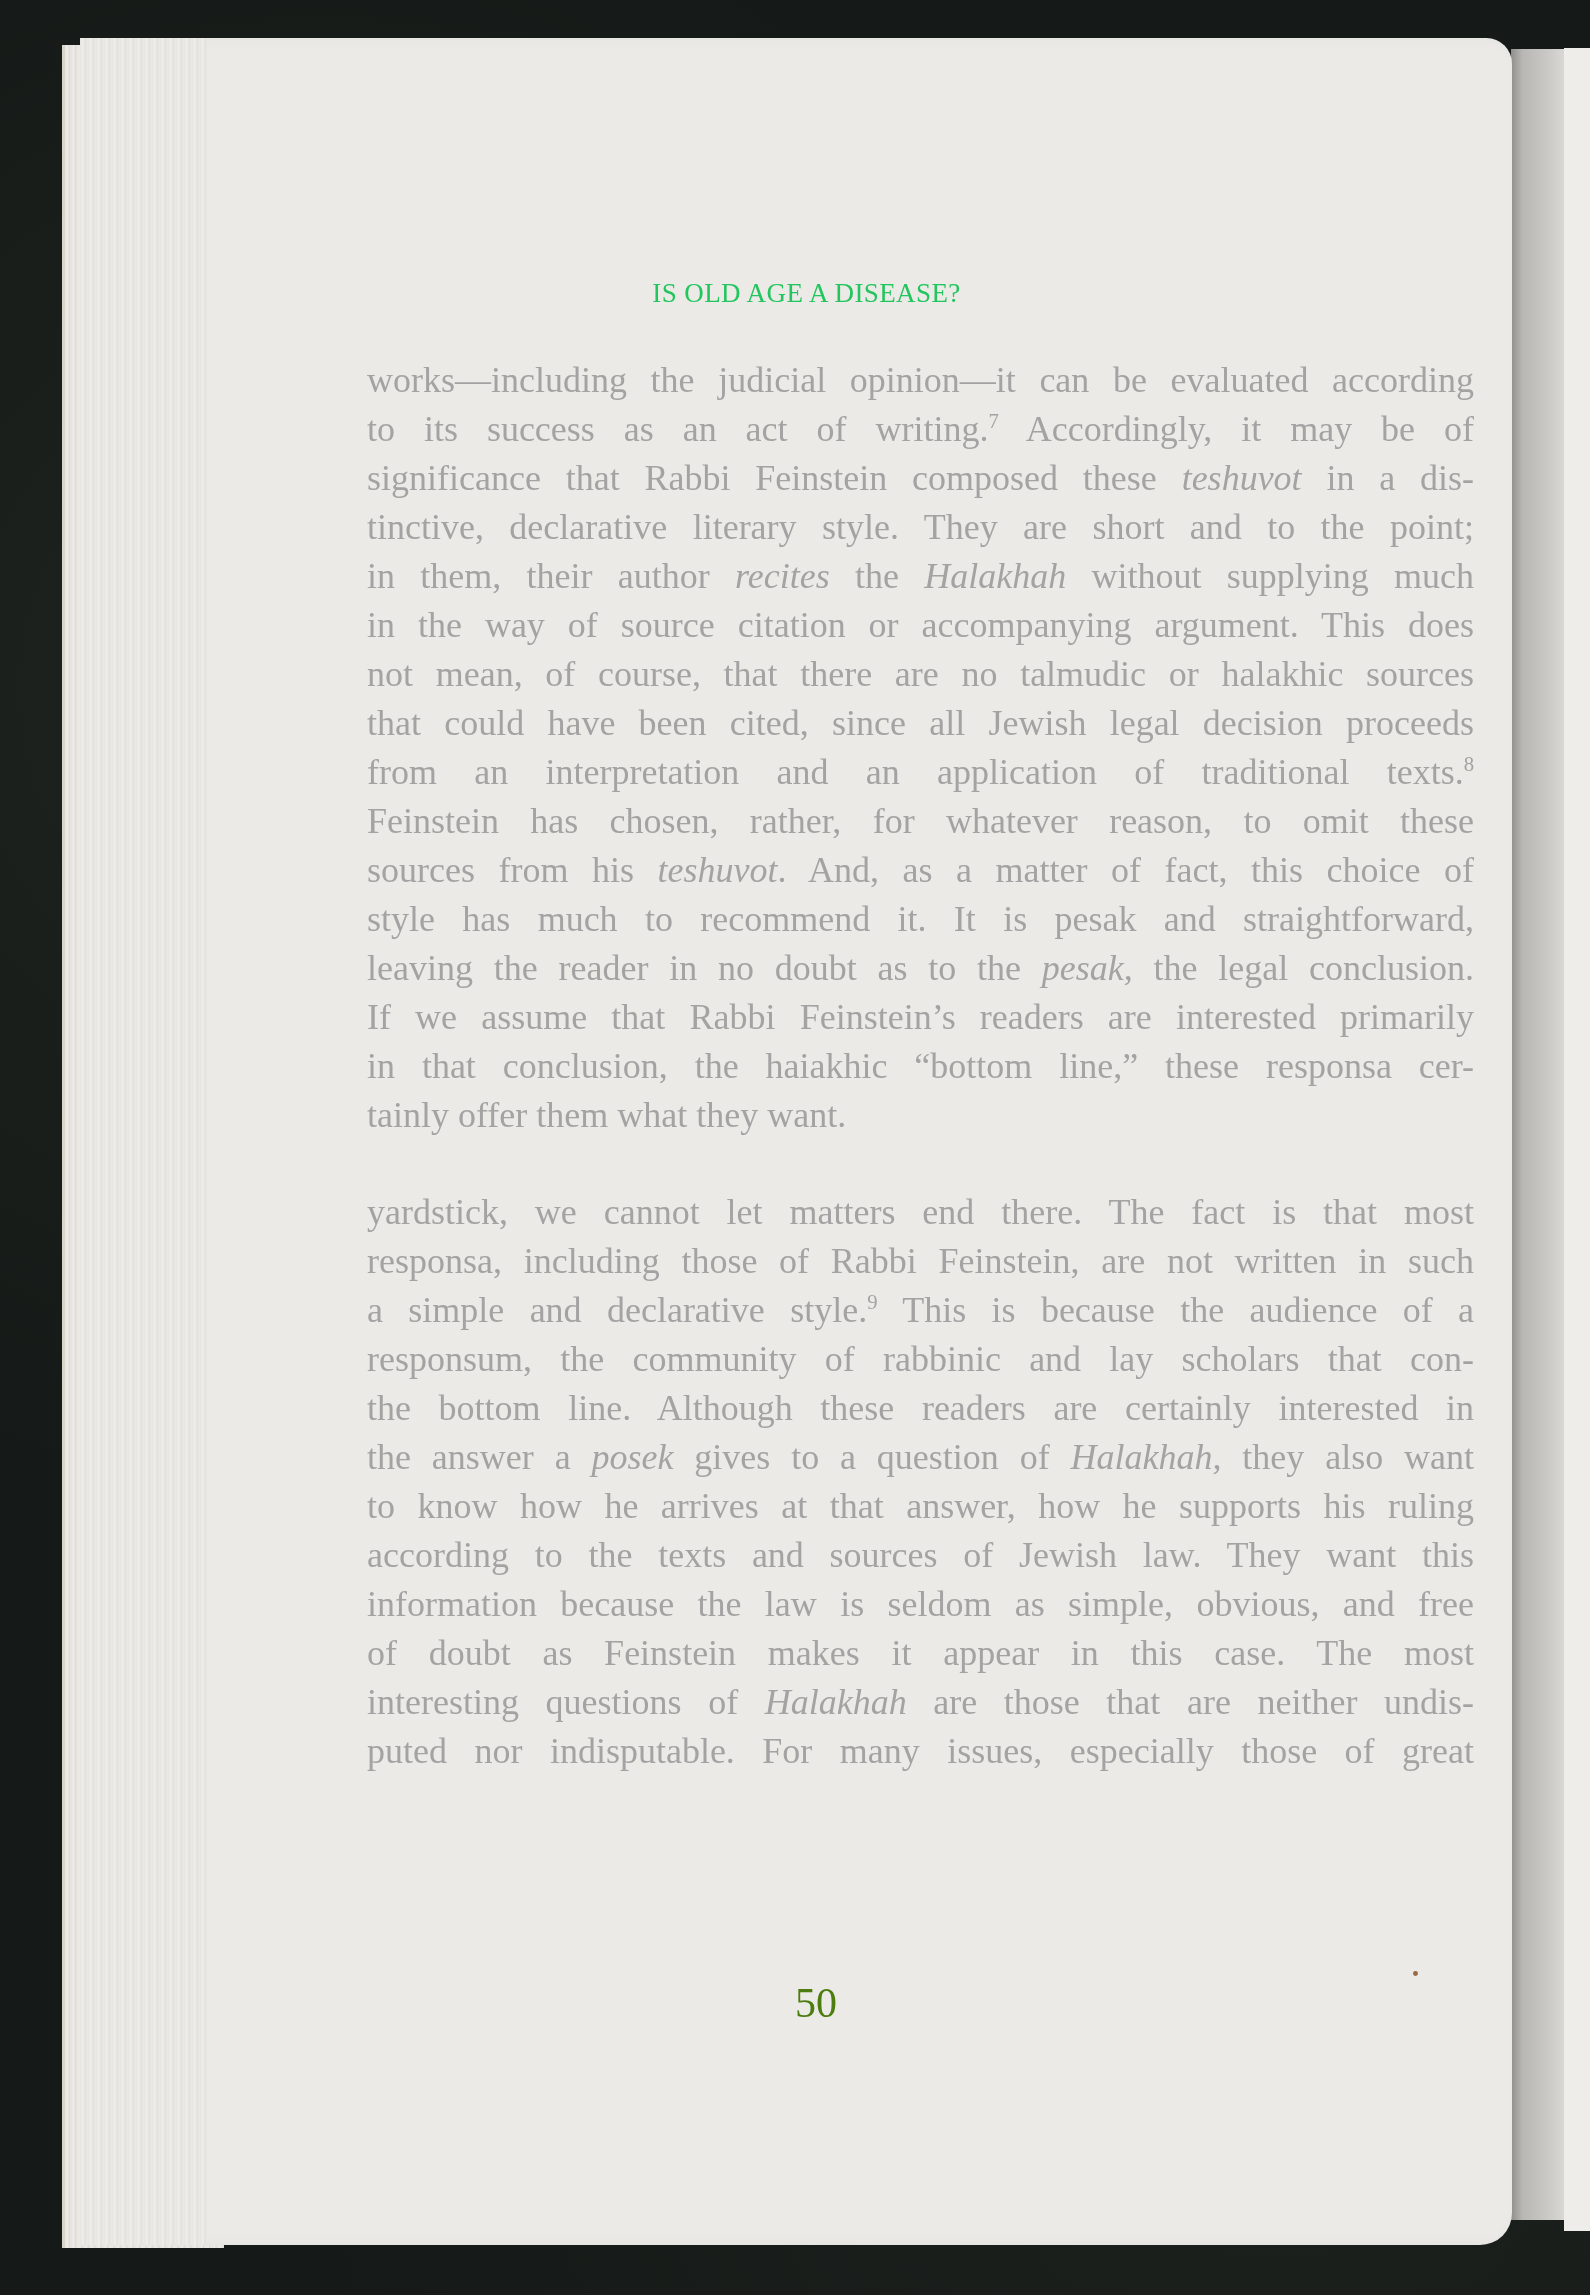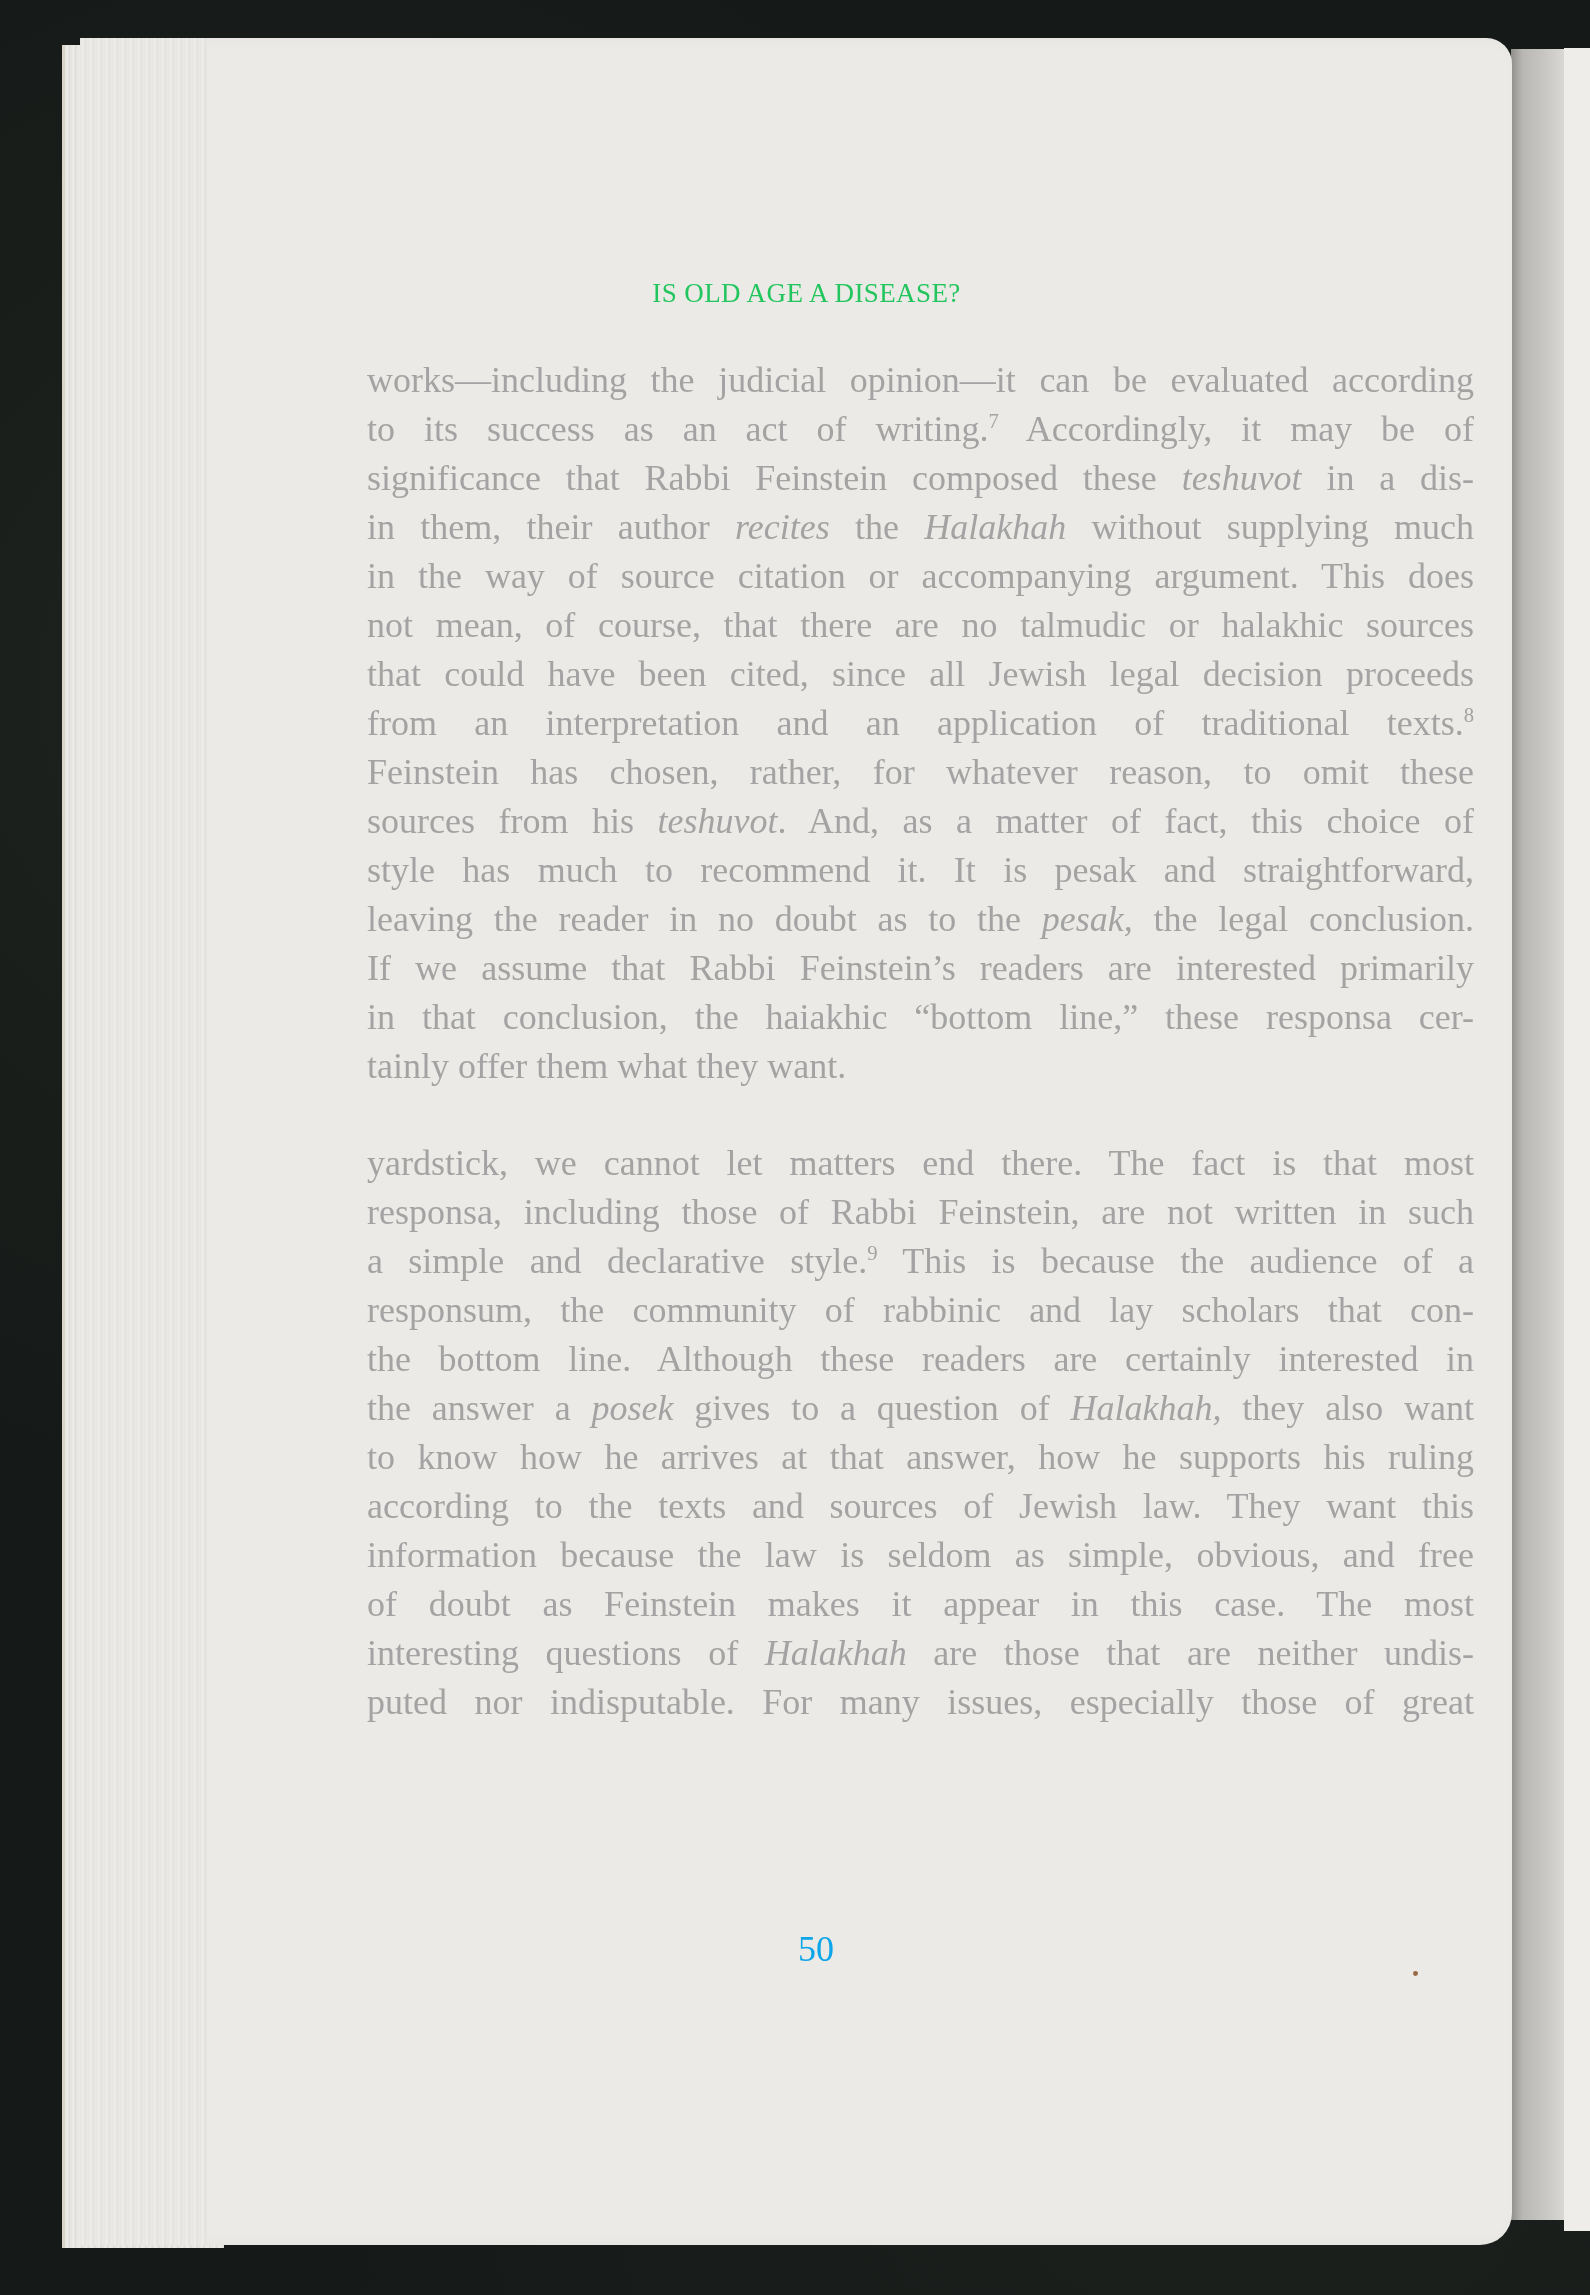--- a/index.html
+++ b/index.html
@@ -146,6 +146,7 @@
       <div class="line">works—including the judicial opinion—it can be evaluated according</div>
       <div class="line">to its success as an act of writing.<sup>7</sup> Accordingly, it may be of</div>
       <div class="line">significance that Rabbi Feinstein composed these <i>teshuvot</i> in a dis-</div>
+      <div class="line">tinctive, declarative literary style. They are short and to the point;</div>
       <div class="line">in them, their author <i>recites</i> the <i>Halakhah</i> without supplying much</div>
       <div class="line">in the way of source citation or accompanying argument. This does</div>
       <div class="line">not mean, of course, that there are no talmudic or halakhic sources</div>

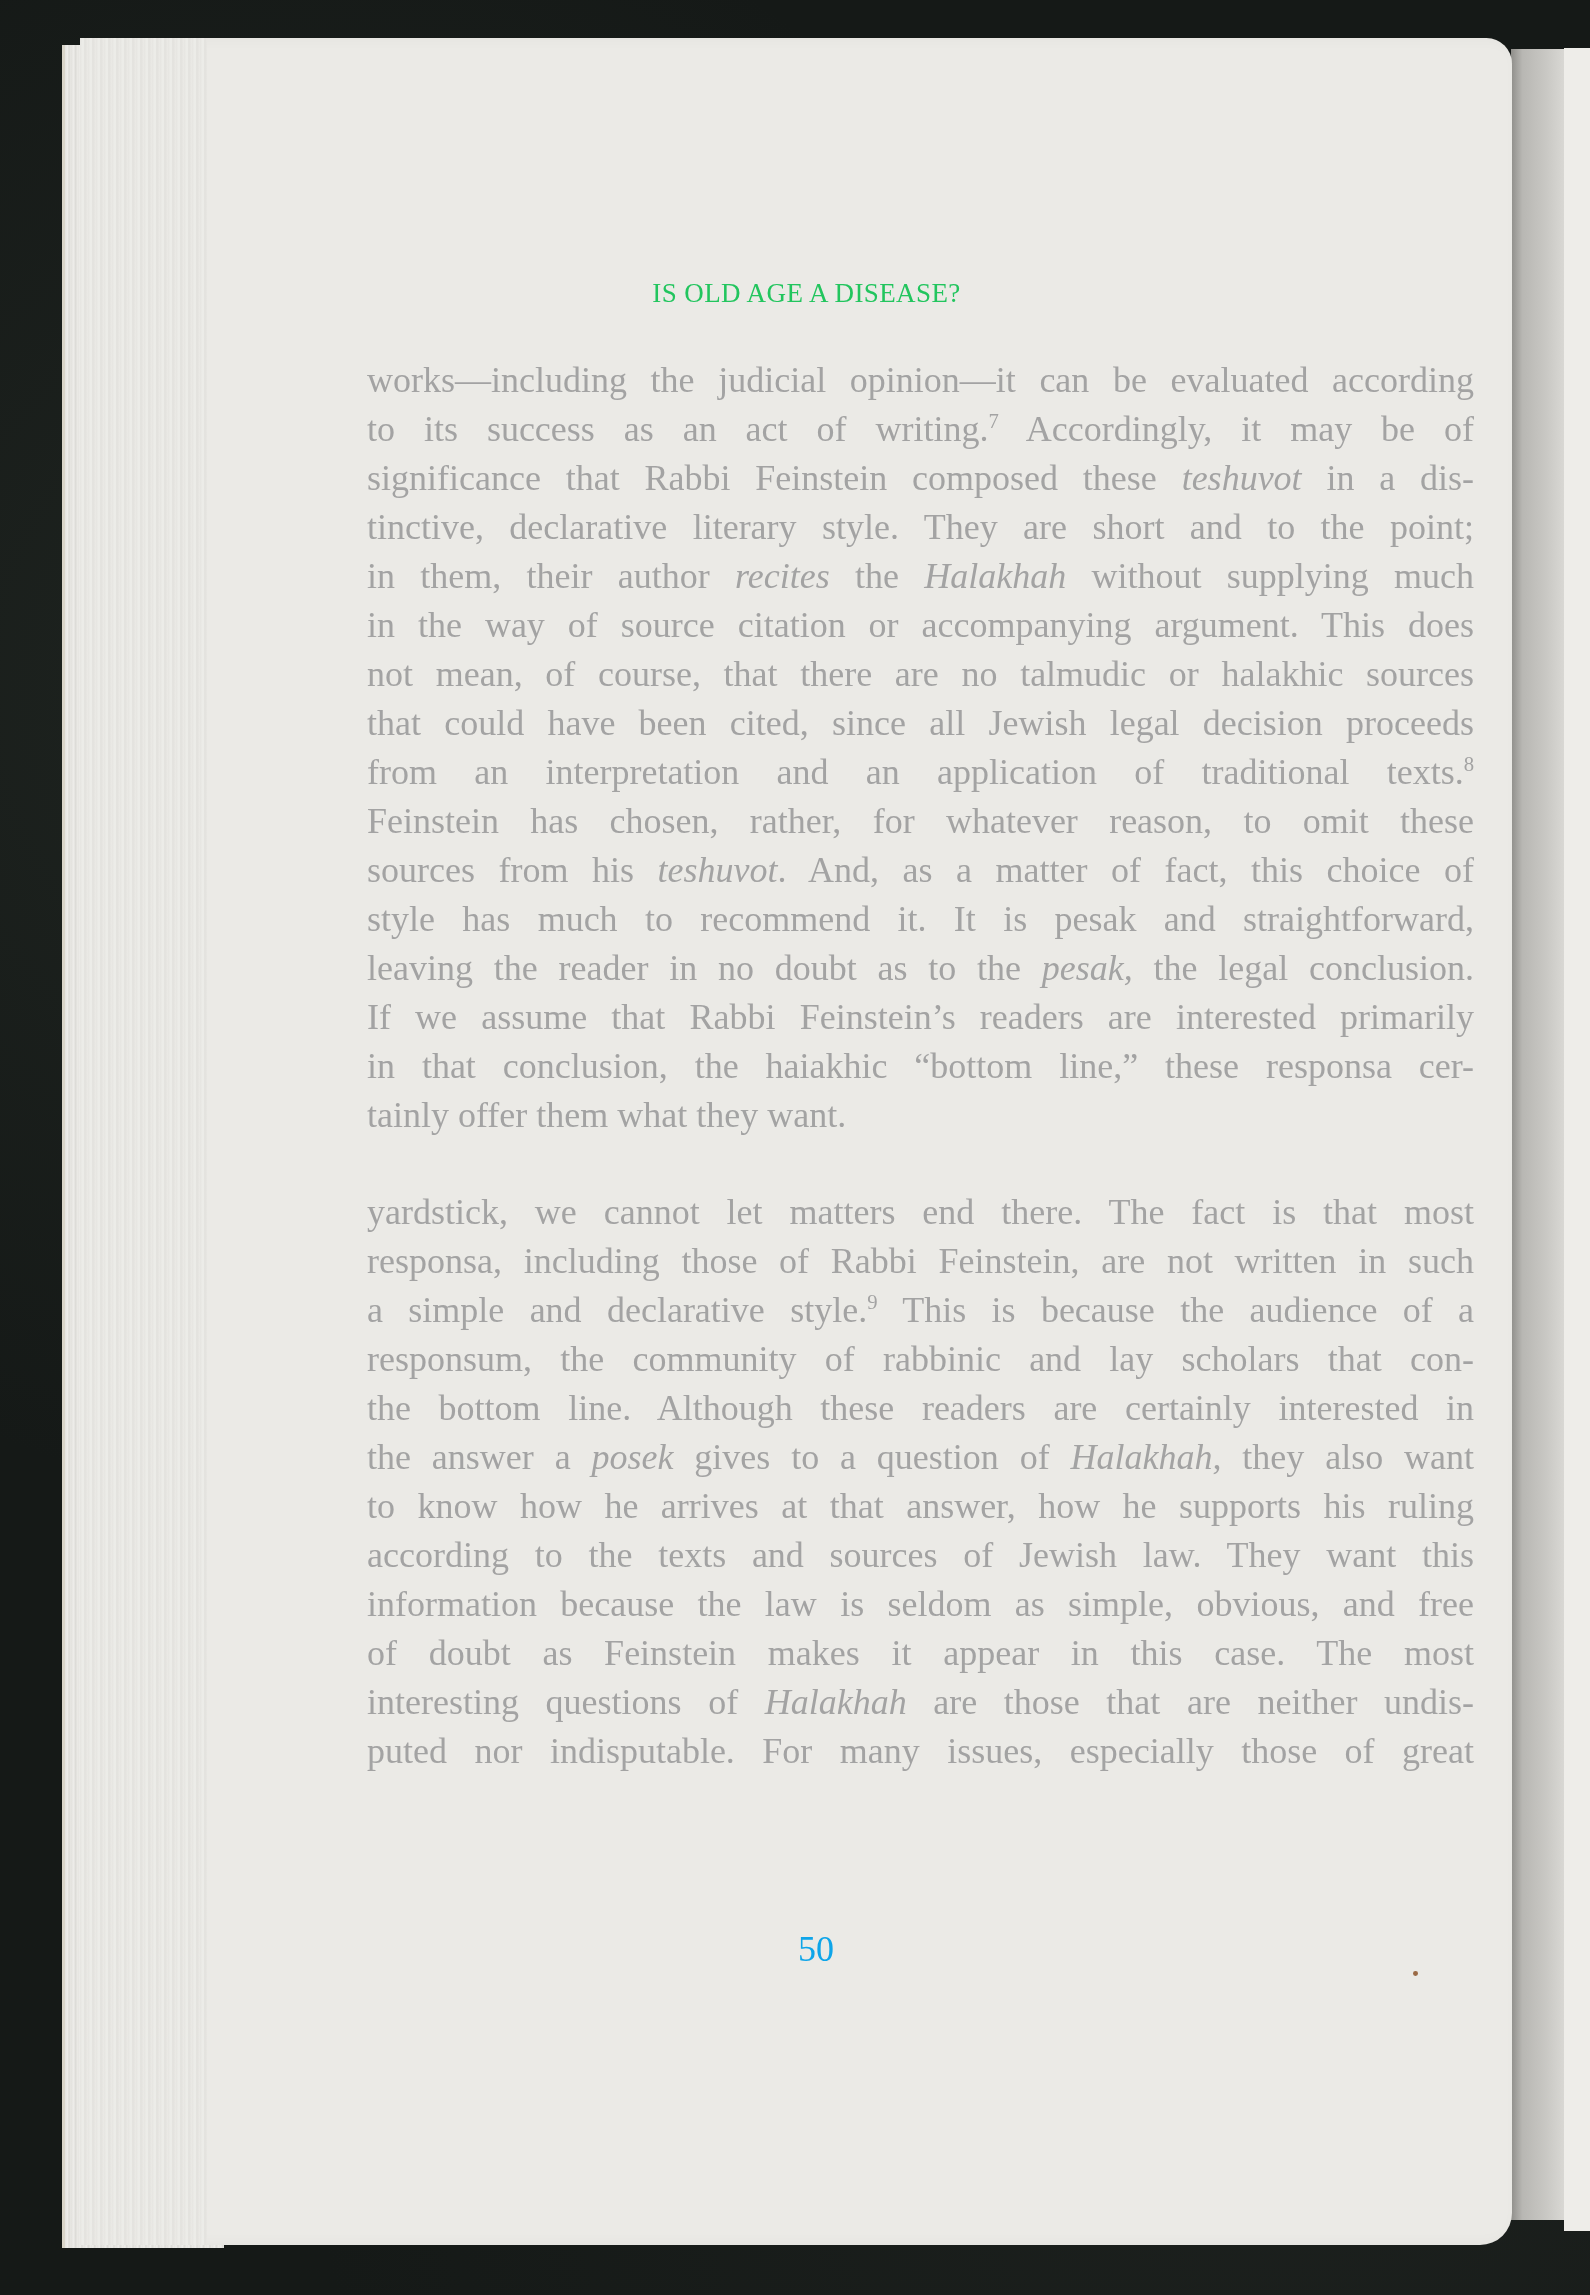--- a/index.html
+++ b/index.html
@@ -113,10 +113,10 @@
     position: absolute;
     left: 0;
     width: 100%;
-    top: 1928px;
+    top: 1979px;
     text-align: center;
-    font-size: 36px;
-    color: #0ea5e9;
+    font-size: 42px;
+    color: #4d7c0f;
   }
   .folio span { margin-left: 41px; }
   .speck {

